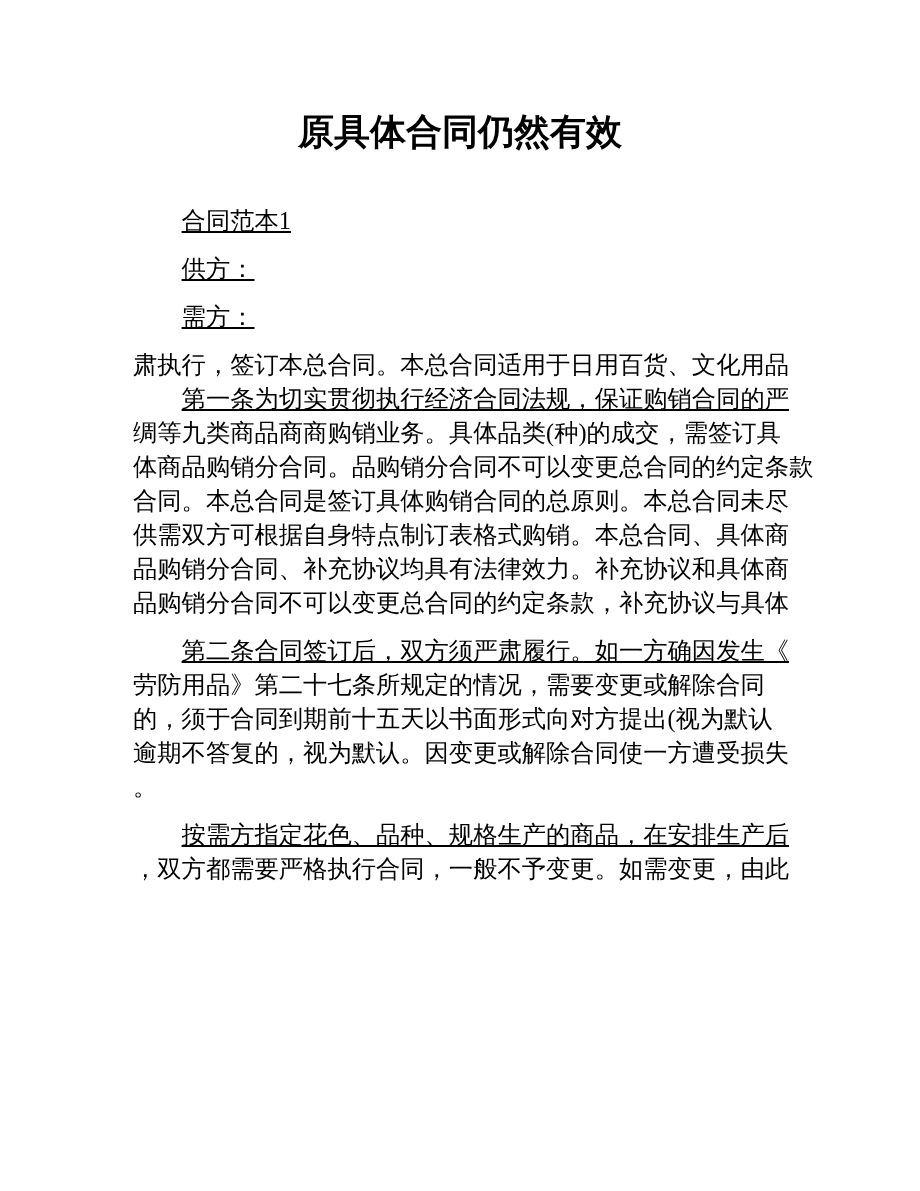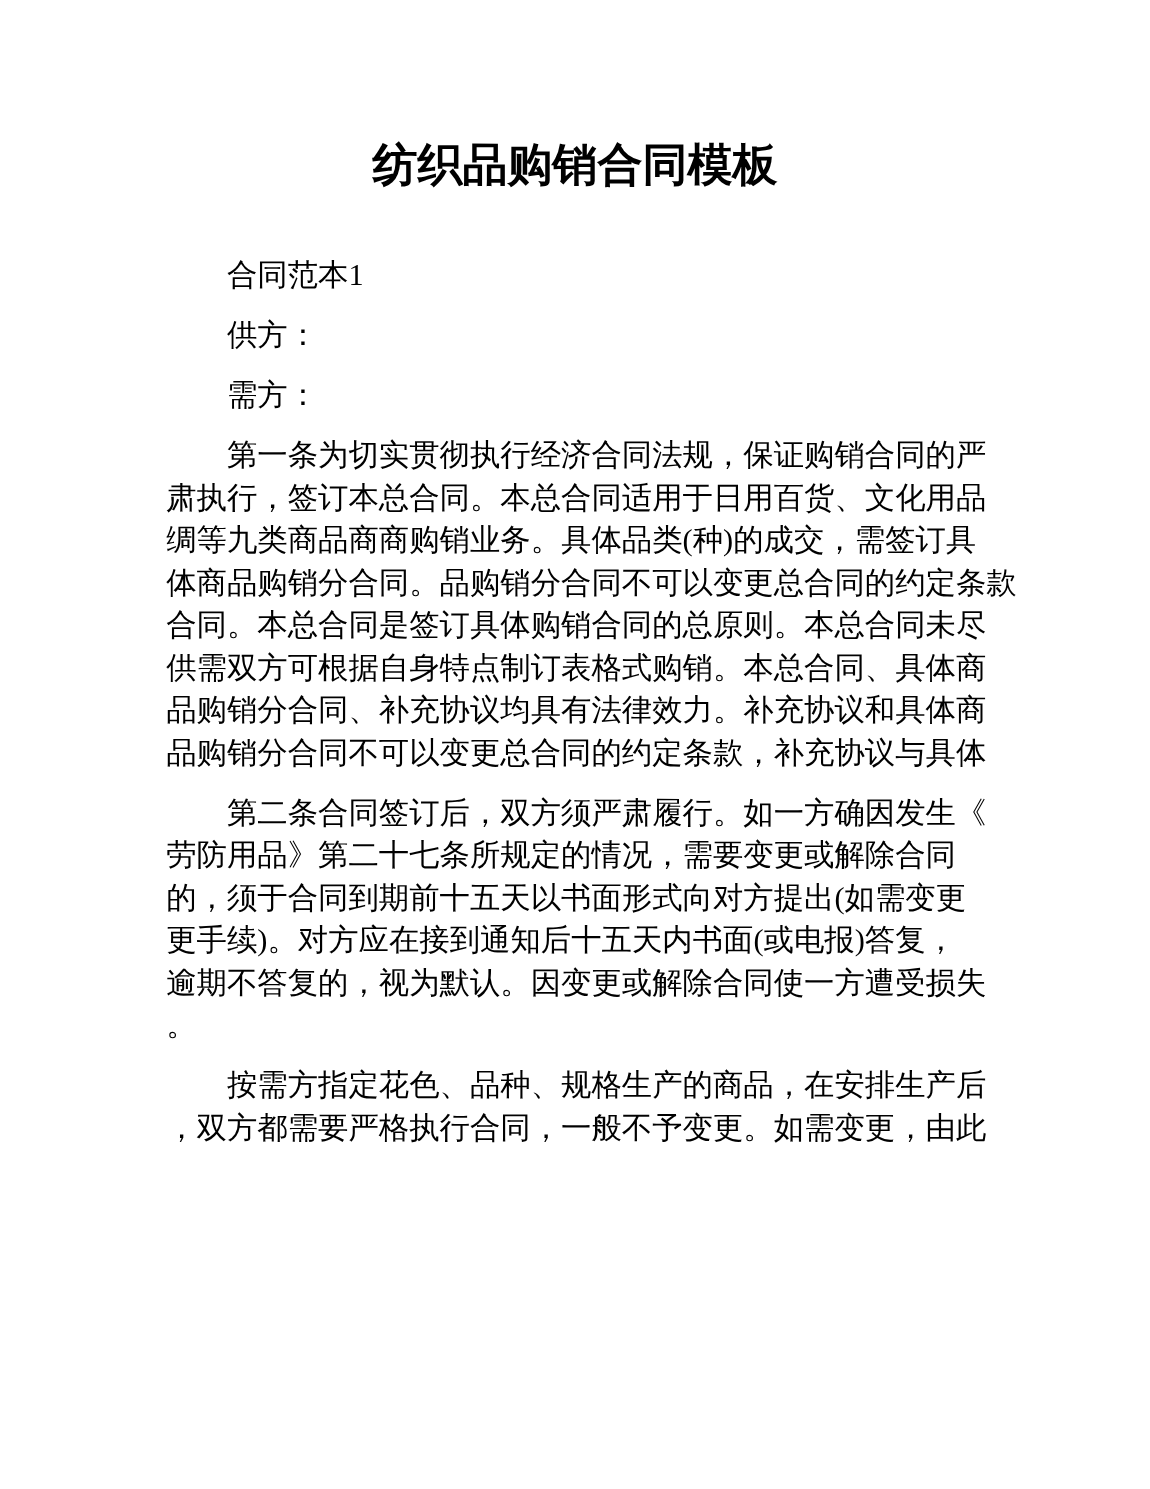--- a/index.html
+++ b/index.html
@@ -50,7 +50,7 @@
 
 <div class="page">
 
-  <h1 class="doc-title">纺织品购销合同模板</h1>
+  <h1 class="doc-title">原具体合同仍然有效</h1>
 
   <div class="content">
 

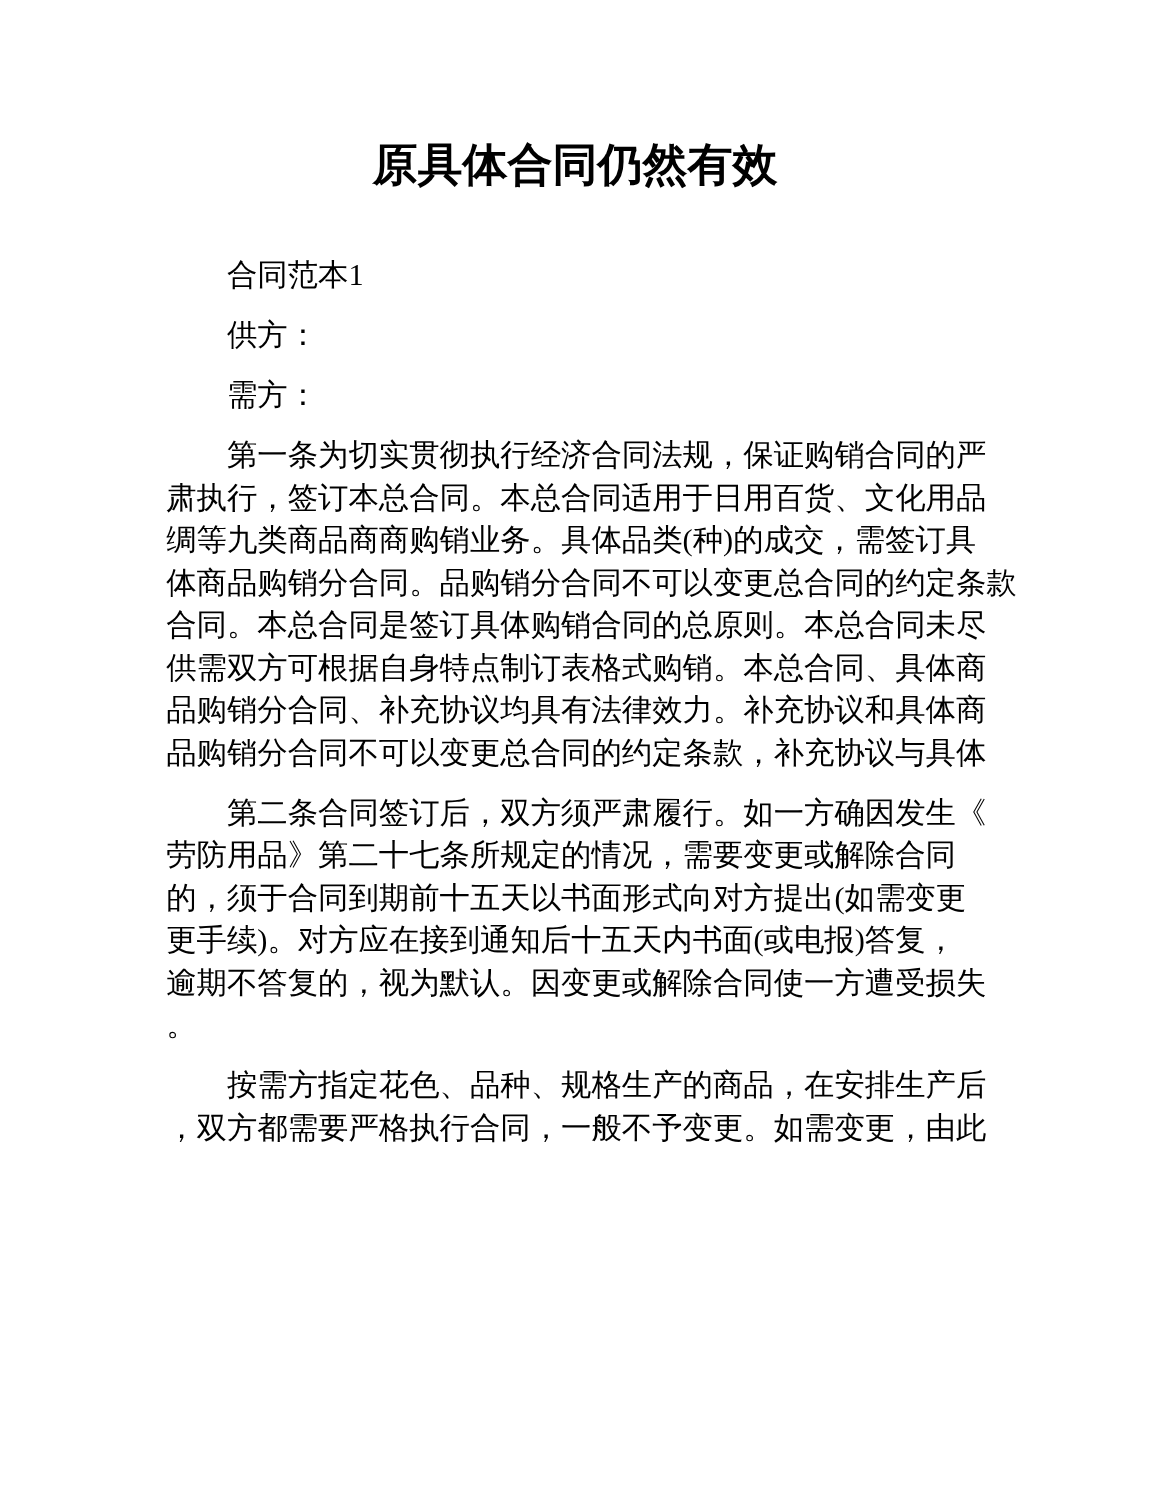--- a/index.html
+++ b/index.html
@@ -43,7 +43,7 @@
     line-height: 34px;
   }
 
-  .line.first { text-indent: 2em; }
+  .line.first { text-indent: 2em; text-decoration: underline; }
 </style>
 </head>
 <body>

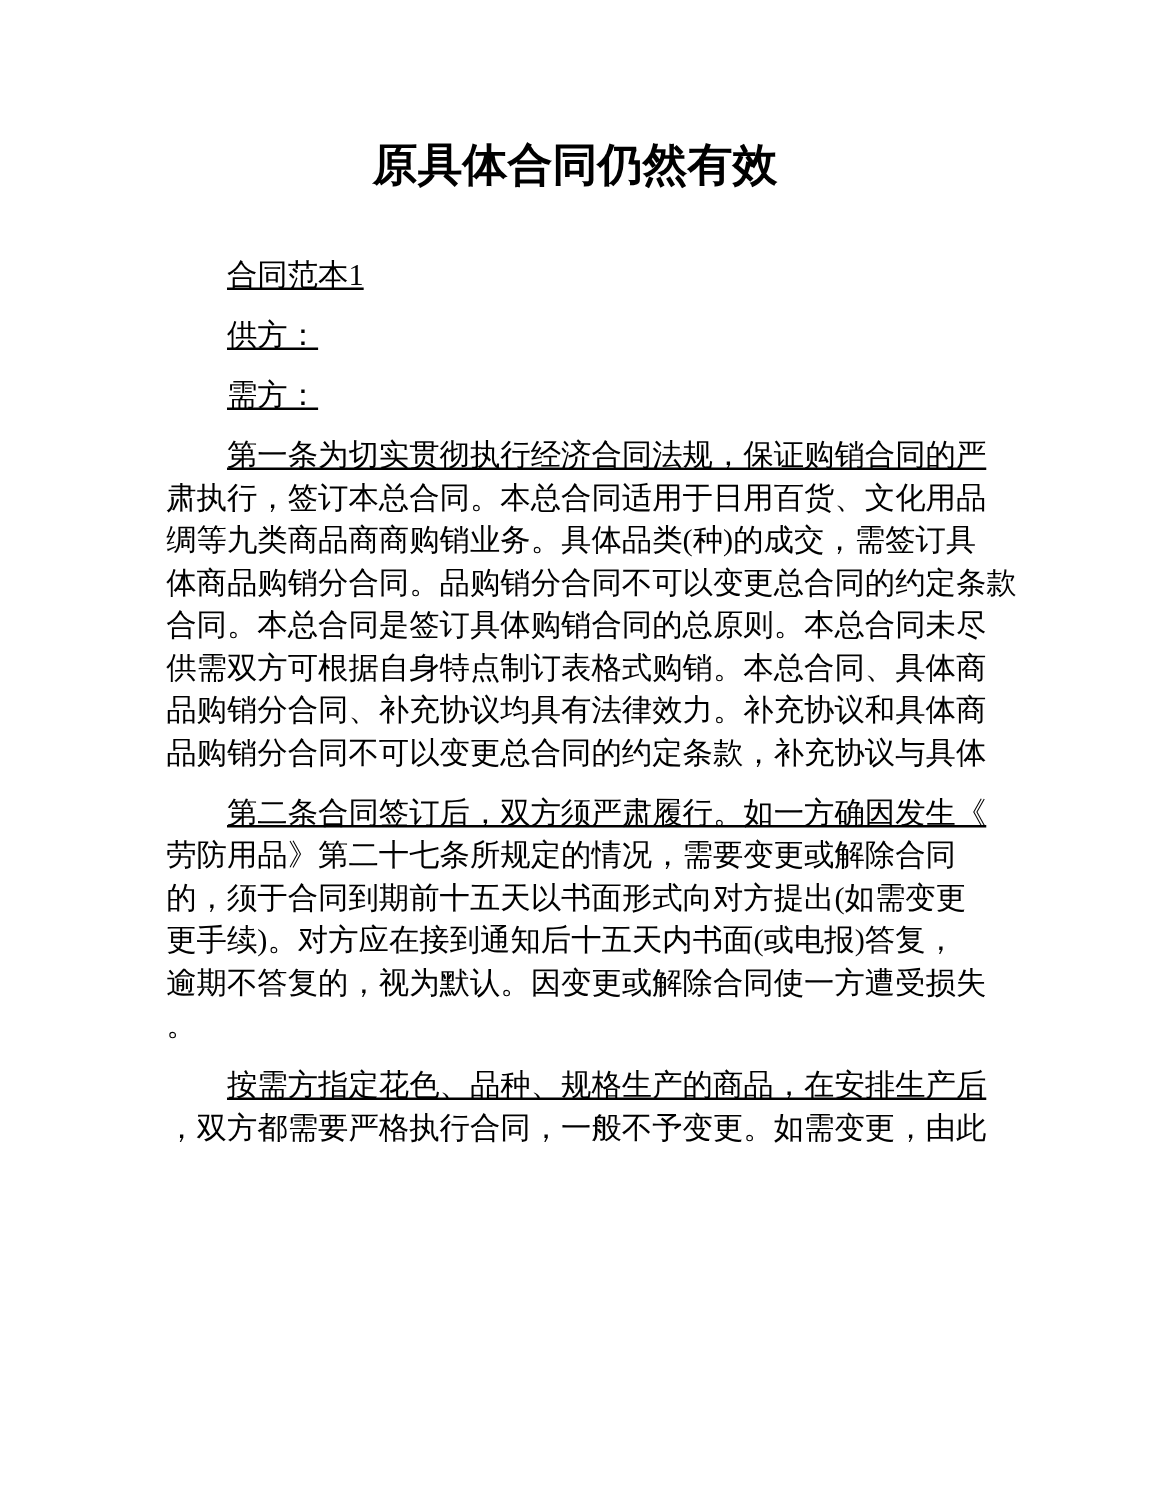--- a/index.html
+++ b/index.html
@@ -67,8 +67,8 @@
     </div>
 
     <div class="para">
+      <div class="line">肃执行，签订本总合同。本总合同适用于日用百货、文化用品</div>
       <div class="line first">第一条为切实贯彻执行经济合同法规，保证购销合同的严</div>
-      <div class="line">肃执行，签订本总合同。本总合同适用于日用百货、文化用品</div>
       <div class="line">绸等九类商品商商购销业务。具体品类(种)的成交，需签订具</div>
       <div class="line">体商品购销分合同。品购销分合同不可以变更总合同的约定条款</div>
       <div class="line">合同。本总合同是签订具体购销合同的总原则。本总合同未尽</div>

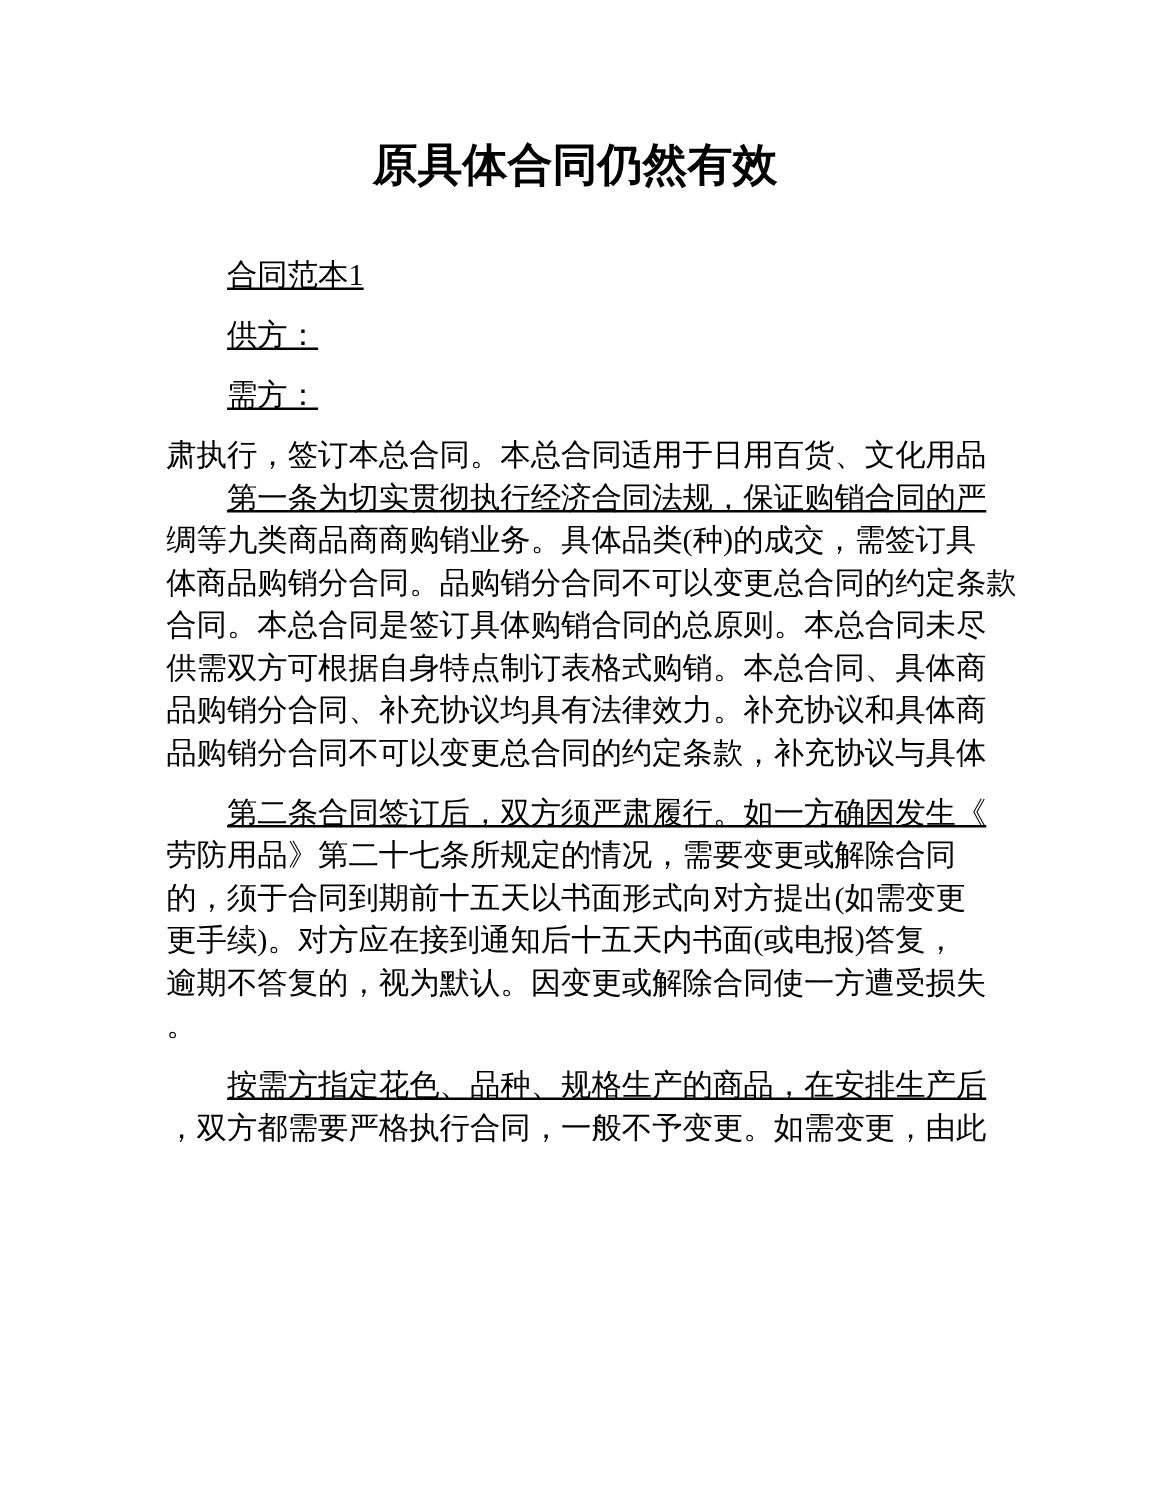--- a/index.html
+++ b/index.html
@@ -80,7 +80,7 @@
     <div class="para">
       <div class="line first">第二条合同签订后，双方须严肃履行。如一方确因发生《</div>
       <div class="line">劳防用品》第二十七条所规定的情况，需要变更或解除合同</div>
-      <div class="line">的，须于合同到期前十五天以书面形式向对方提出(如需变更</div>
+      <div class="line">的，须于合同到期前十五天以书面形式向对方提出(视为默认</div>
       <div class="line">更手续)。对方应在接到通知后十五天内书面(或电报)答复，</div>
       <div class="line">逾期不答复的，视为默认。因变更或解除合同使一方遭受损失</div>
       <div class="line">。</div>

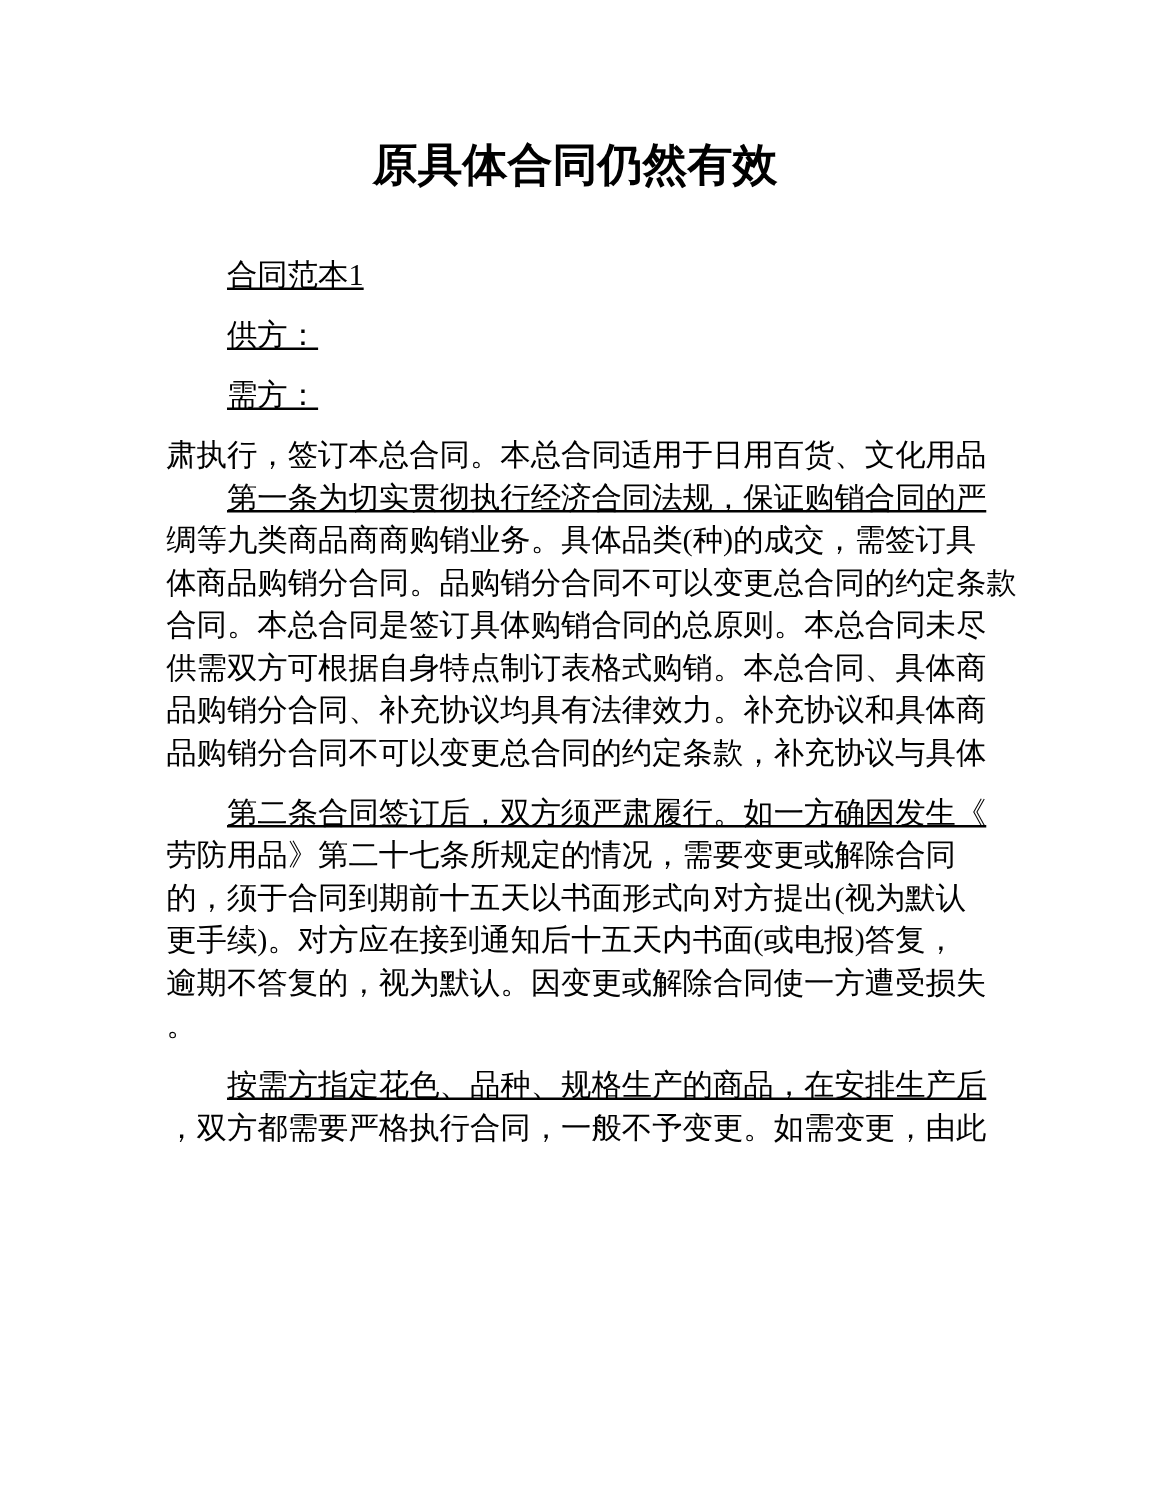--- a/index.html
+++ b/index.html
@@ -81,7 +81,6 @@
       <div class="line first">第二条合同签订后，双方须严肃履行。如一方确因发生《</div>
       <div class="line">劳防用品》第二十七条所规定的情况，需要变更或解除合同</div>
       <div class="line">的，须于合同到期前十五天以书面形式向对方提出(视为默认</div>
-      <div class="line">更手续)。对方应在接到通知后十五天内书面(或电报)答复，</div>
       <div class="line">逾期不答复的，视为默认。因变更或解除合同使一方遭受损失</div>
       <div class="line">。</div>
     </div>

